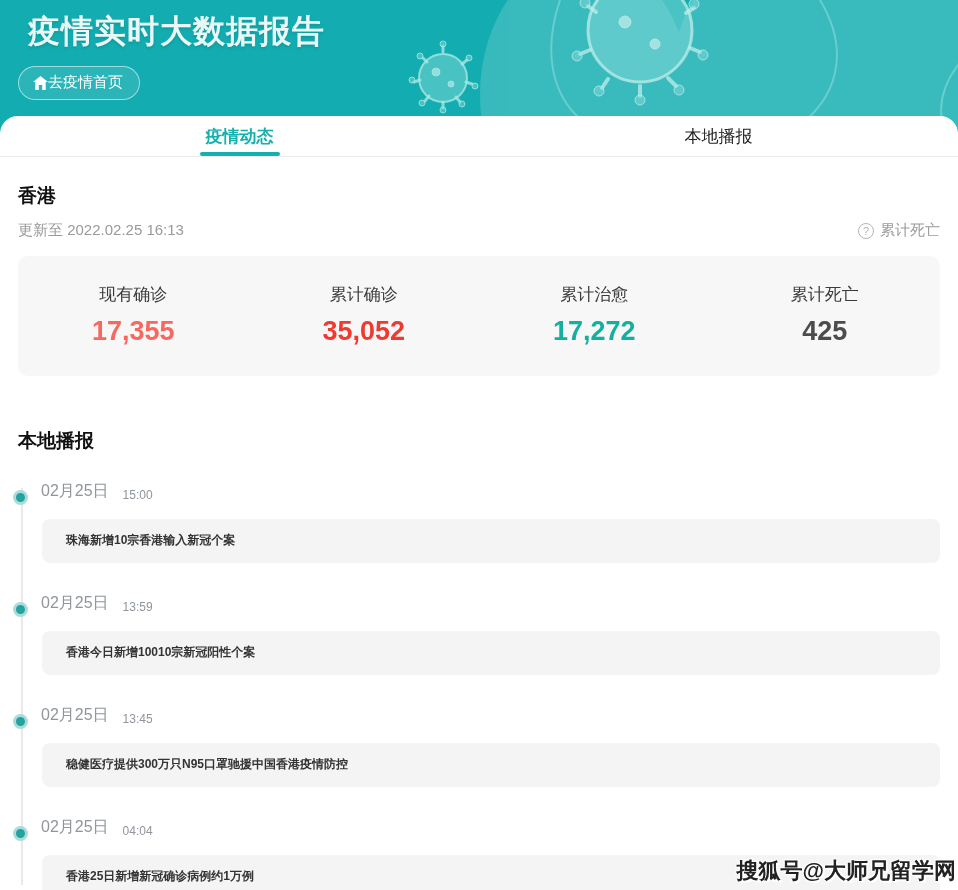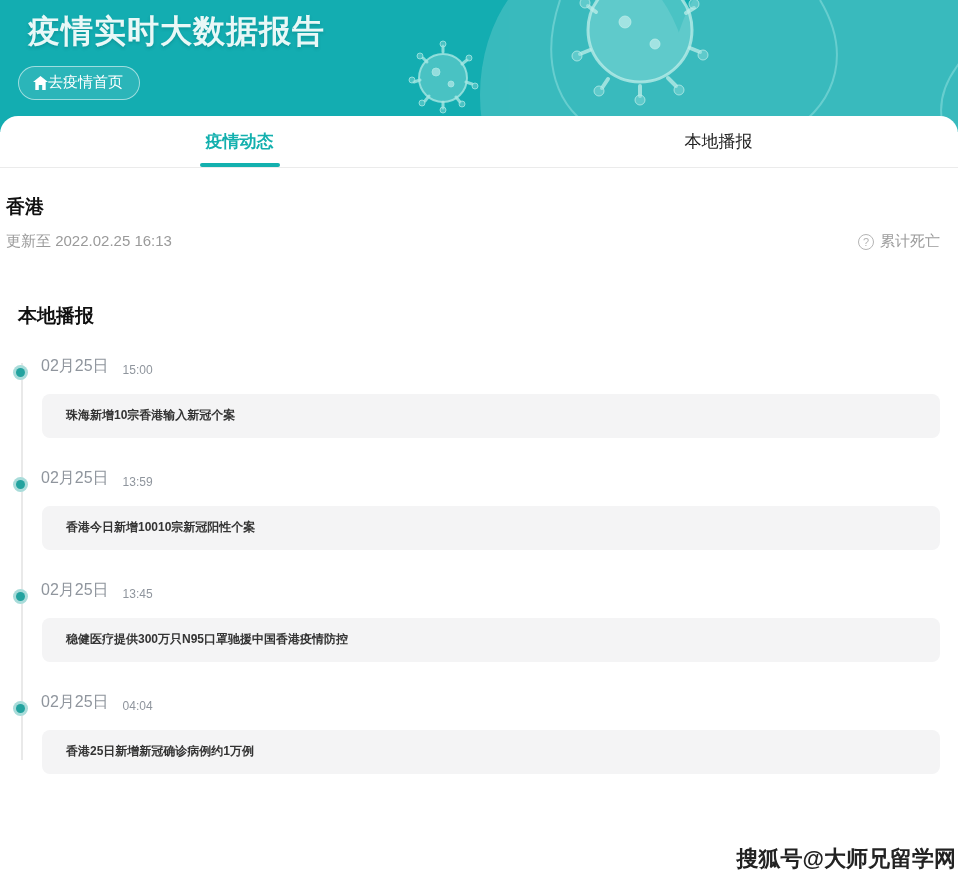--- a/index.html
+++ b/index.html
@@ -55,7 +55,7 @@
   
   .tabs {
     display: flex;
-    height: 52px;
+    height: 41px;
     border-bottom: 1px solid #ebebeb;
   }
   .tab {

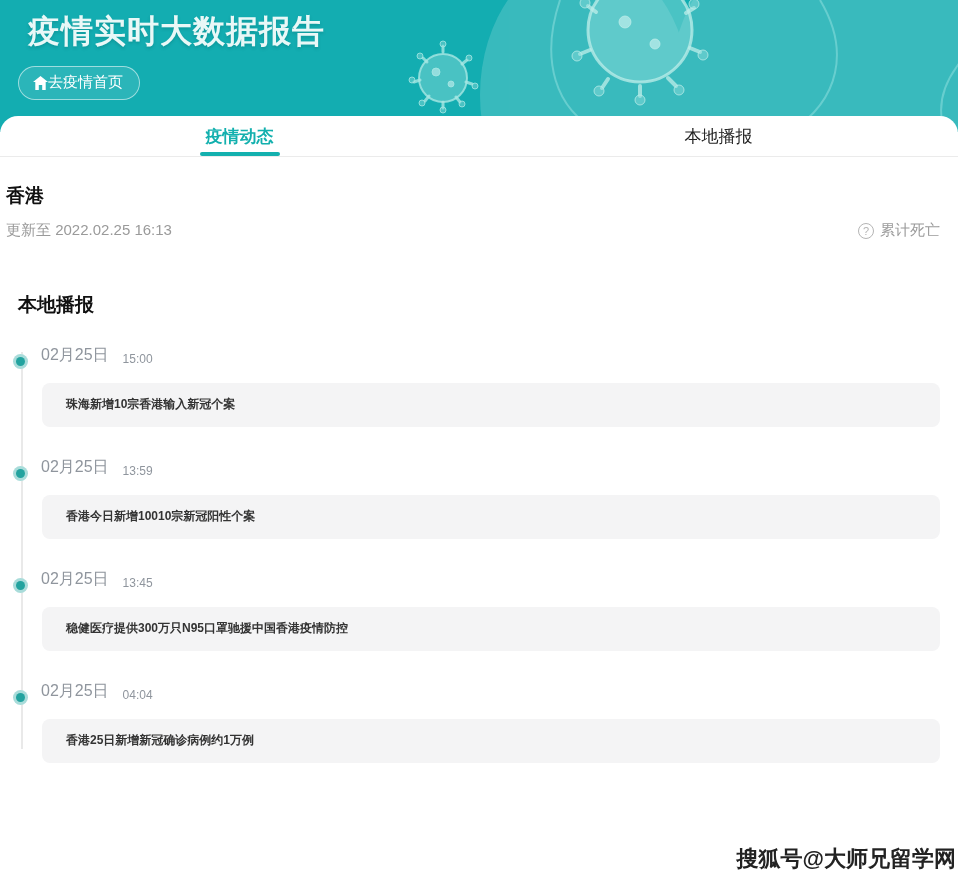--- a/index.html
+++ b/index.html
@@ -80,7 +80,7 @@
     background: #13b0ae;
   }
   
-  .region-block { padding: 26px 18px 0 6px; }
+  .region-block { padding: 26px 18px 0 18px; }
   .region-name { font-size: 19px; font-weight: bold; color: #111111; }
   .region-meta {
     display: flex;

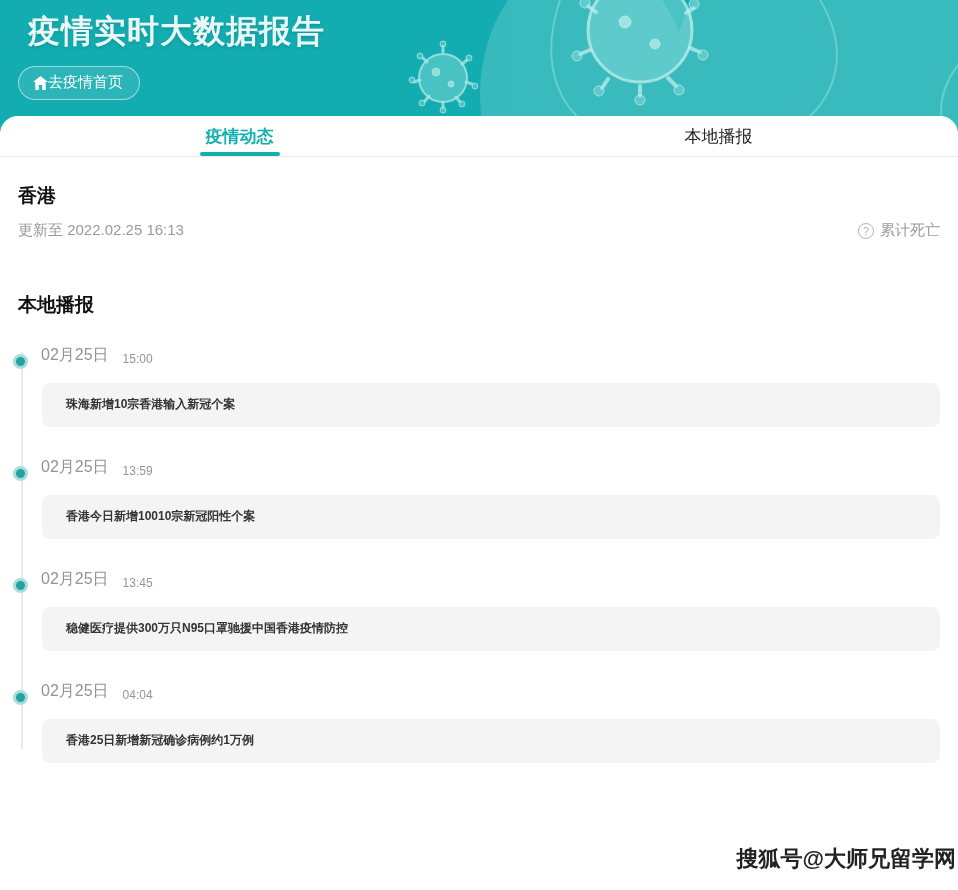--- a/index.html
+++ b/index.html
@@ -276,6 +276,24 @@
     </div>
   </div>
 
+  <div class="stats-bar">
+    <div class="stat">
+      <div class="stat-label">现有确诊</div>
+      <div class="stat-value" style="color: rgb(247, 105, 95);">17,355</div>
+    </div>
+    <div class="stat">
+      <div class="stat-label">累计确诊</div>
+      <div class="stat-value" style="color: rgb(238, 58, 49);">35,052</div>
+    </div>
+    <div class="stat">
+      <div class="stat-label">累计治愈</div>
+      <div class="stat-value" style="color: rgb(19, 176, 160);">17,272</div>
+    </div>
+    <div class="stat">
+      <div class="stat-label">累计死亡</div>
+      <div class="stat-value" style="color: rgb(76, 76, 76);">425</div>
+    </div>
+  </div>
 
   <div class="broadcast-heading">本地播报</div>
 

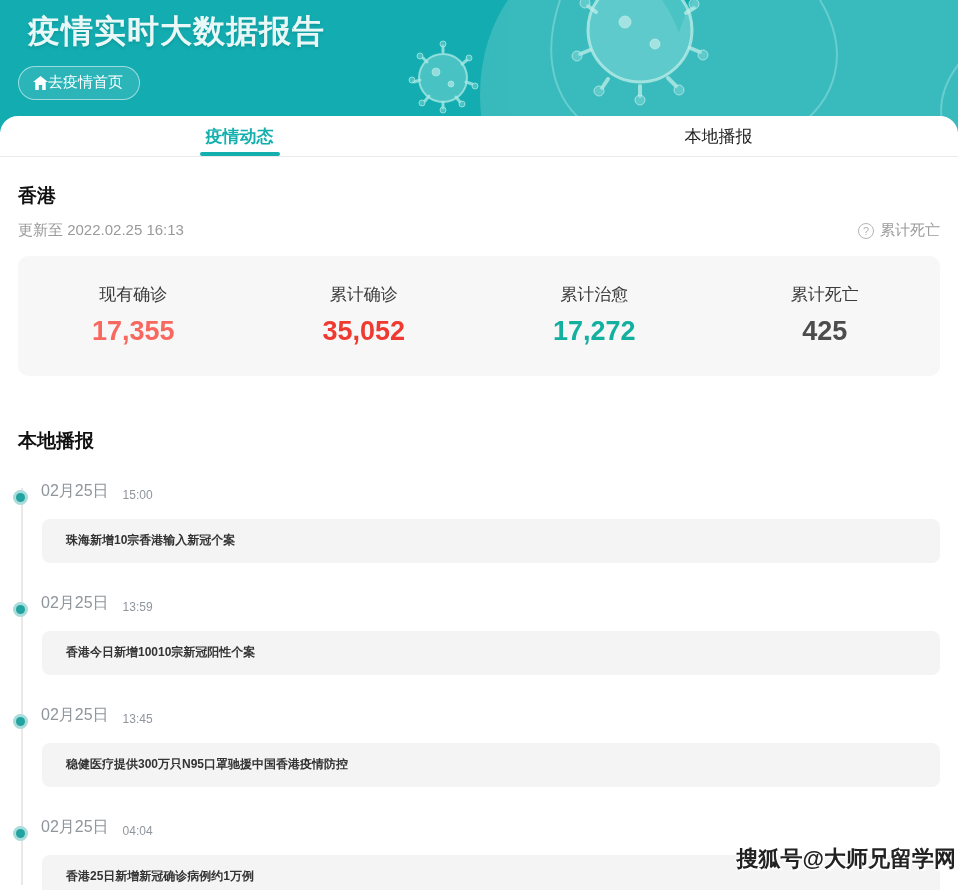--- a/index.html
+++ b/index.html
@@ -167,7 +167,7 @@
   .watermark {
     position: absolute;
     right: 2px;
-    bottom: 16px;
+    bottom: 4px;
     z-index: 5;
     font-size: 22px;
     font-weight: bold;

